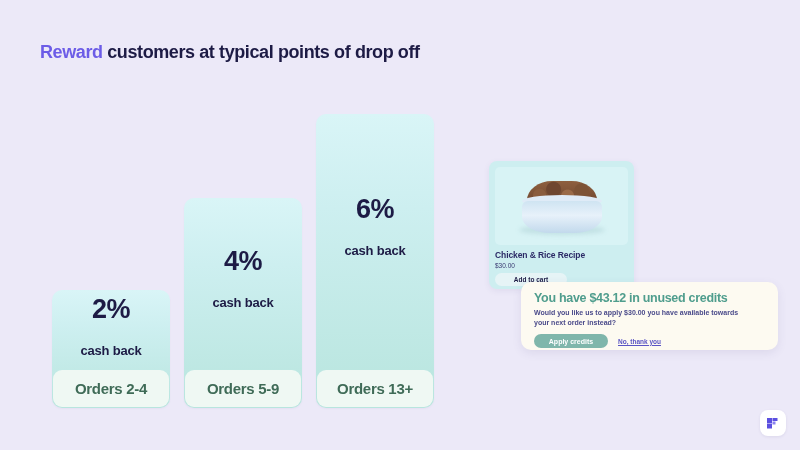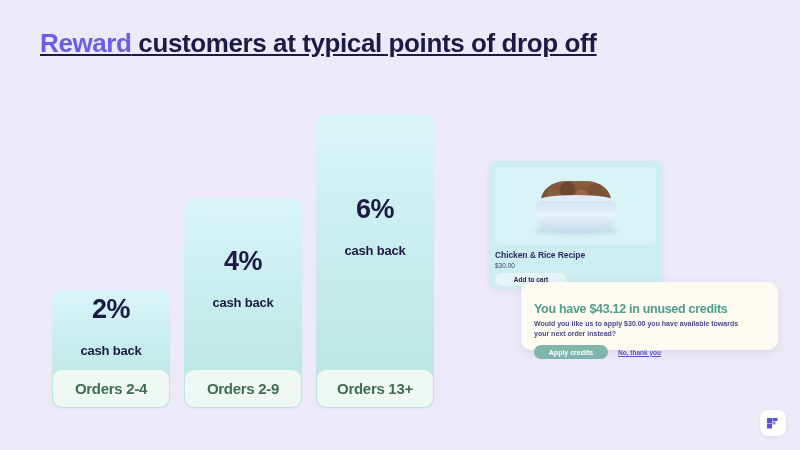--- a/index.html
+++ b/index.html
@@ -20,13 +20,12 @@
   .title {
     position: absolute;
     left: 40px;
-    top: 28px;
-    font-size: 26px;
+    top: 42px;
+    font-size: 18px;
     font-weight: bold;
     color: #1d1b45;
     letter-spacing: -0.4px;
     white-space: nowrap;
-    text-decoration: underline;
   }
   .title .accent { color: #6c5ce7; }
 

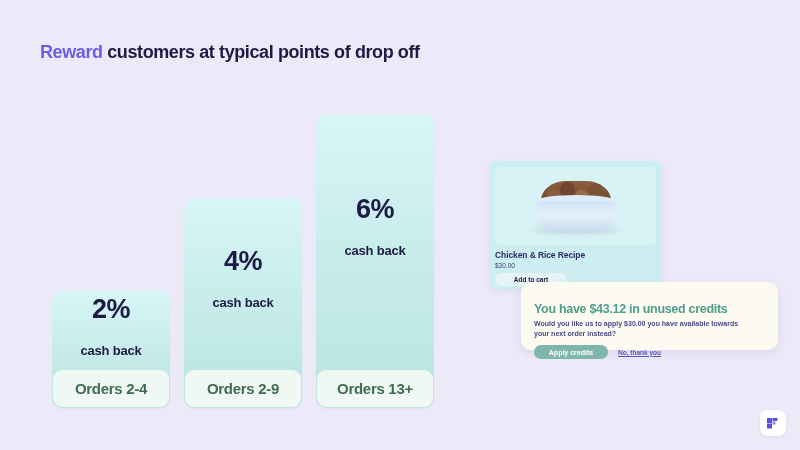--- a/index.html
+++ b/index.html
@@ -102,7 +102,7 @@
     position: absolute;
     left: 489px;
     top: 161px;
-    width: 173px;
+    width: 145px;
     height: 128px;
     background: #cdeef0;
     border-radius: 8px;

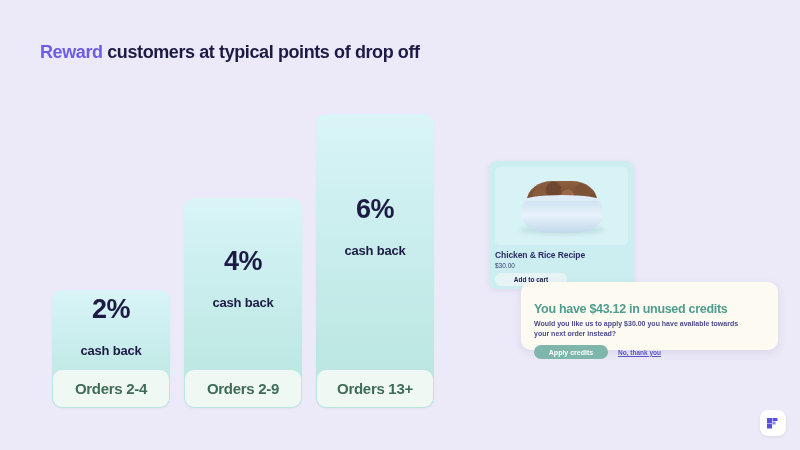--- a/index.html
+++ b/index.html
@@ -202,7 +202,7 @@
     height: 68px;
     background: #fdfaf1;
     border-radius: 10px;
-    padding: 20px 13px;
+    padding: 9px 13px;
     box-shadow: 0 3px 10px rgba(80,70,130,0.10);
   }
   .credits-title {

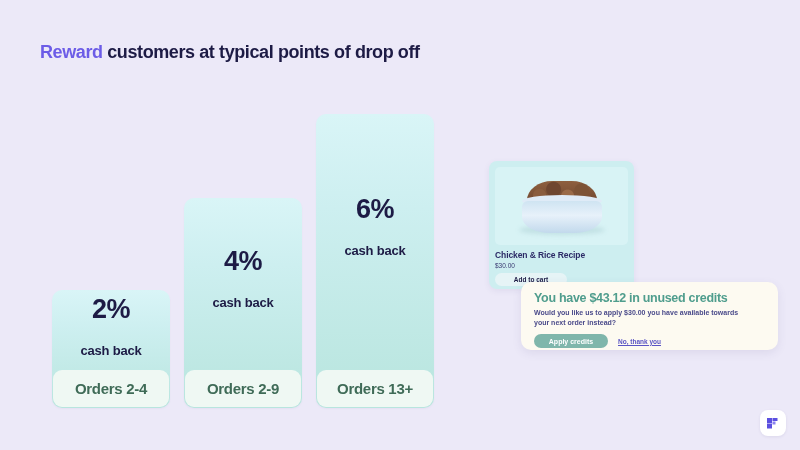--- a/index.html
+++ b/index.html
@@ -282,7 +282,7 @@
       <div class="bar-pct">4%</div>
       <div class="bar-sub">cash back</div>
     </div>
-    <div class="bar-footer">Orders 2-9</div>
+    <div class="bar-footer">Orders 5-9</div>
   </div>
 
   <div class="bar bar-2">

